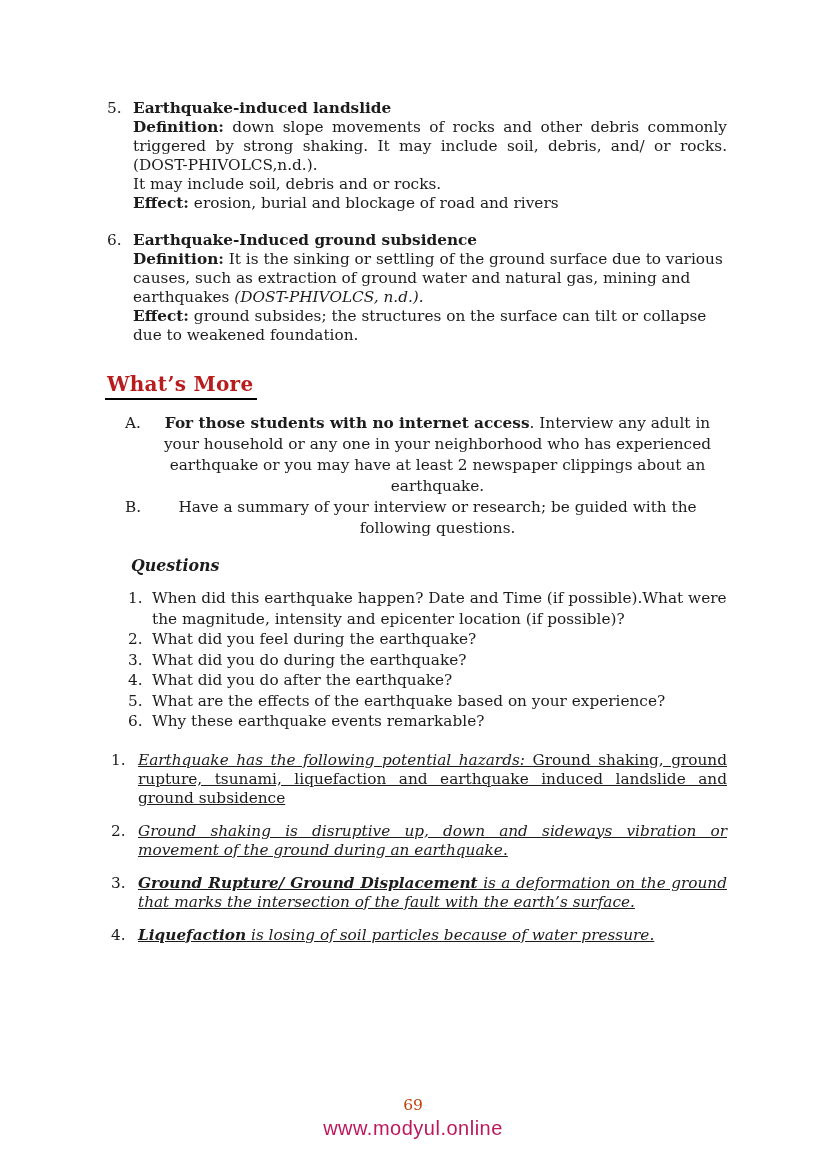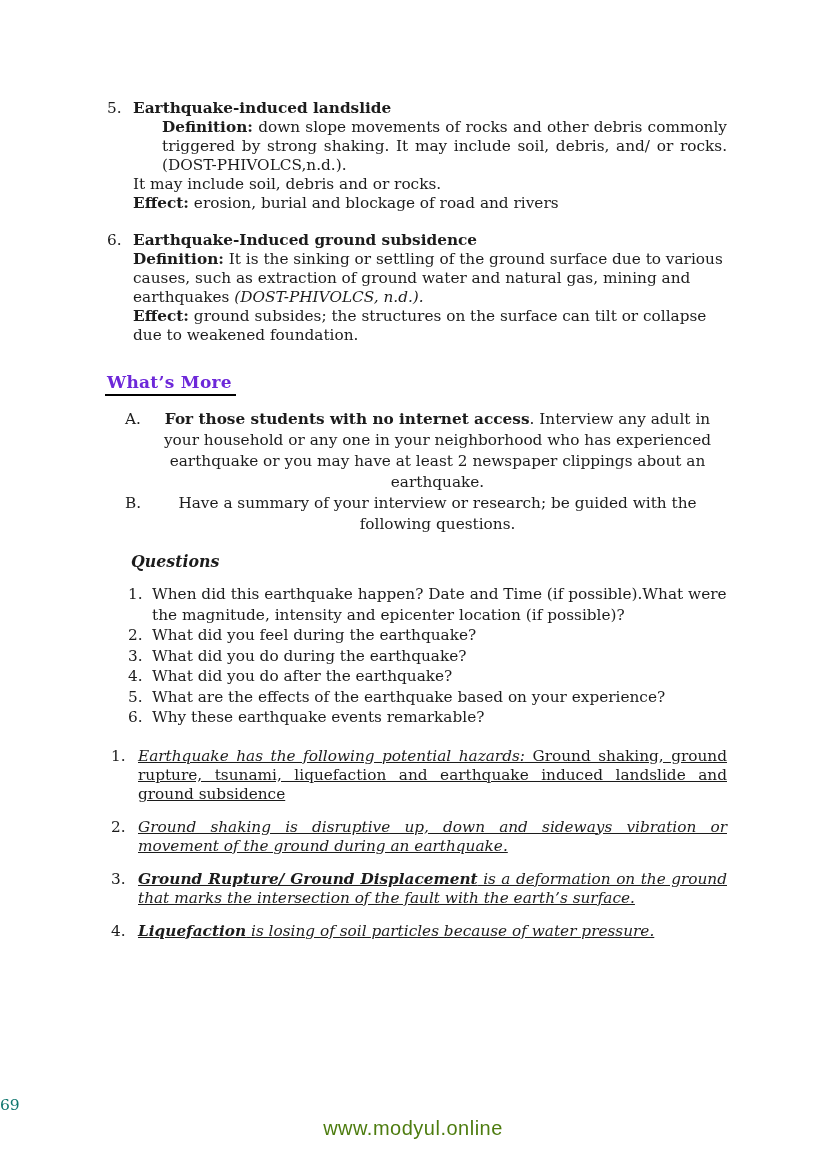--- a/index.html
+++ b/index.html
@@ -22,7 +22,7 @@
   .hazard-item .num { width: 26px; flex: 0 0 26px; }
   .hazard-item .content { flex: 1; }
   .hazard-title { font-weight: bold; }
-  .para-just { text-align: justify; margin-left: 29px; }
+  .para-just { text-align: justify; }
   .gap-top { }
   .hazard-item + .hazard-item { margin-top: 18px; }
   b.label { font-weight: bold; }

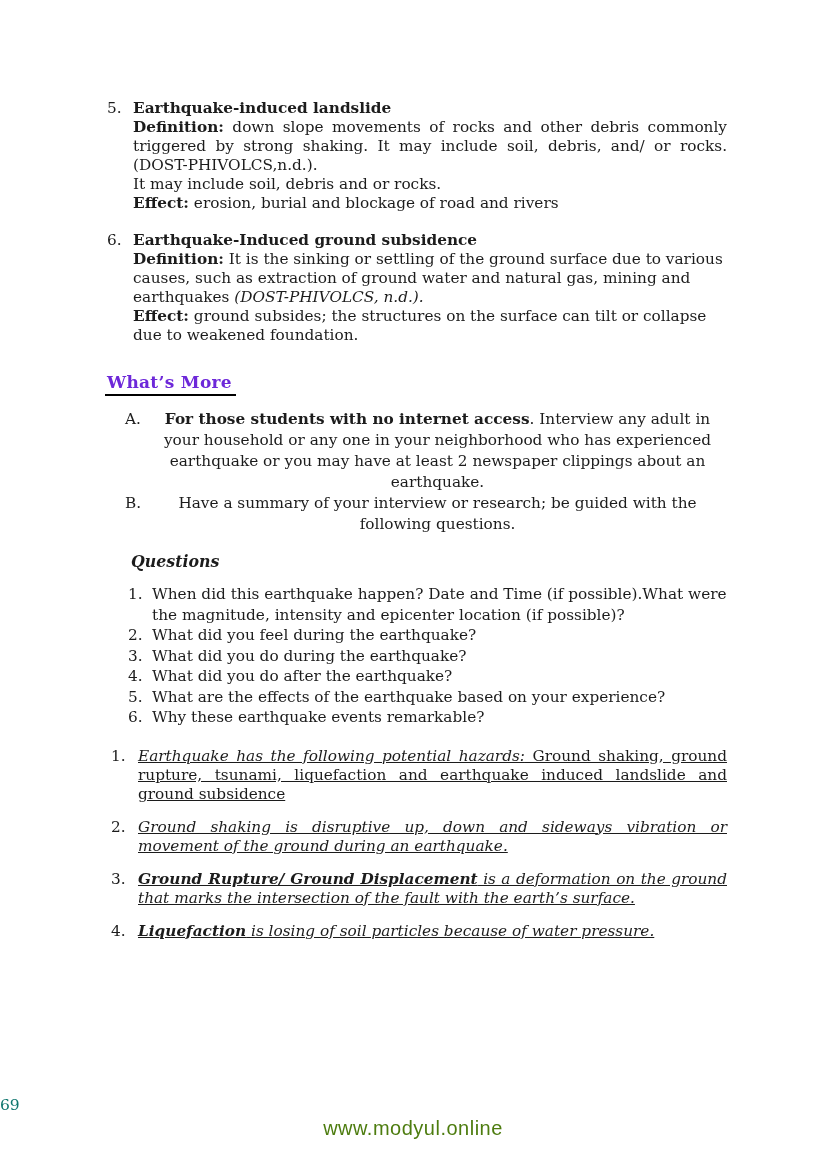--- a/index.html
+++ b/index.html
@@ -32,9 +32,9 @@
   .section-heading {
     margin-top: 27px;
     margin-left: -2px;
-    font-size: 17px;
+    font-size: 20px;
     font-weight: bold;
-    color: #6d28d9;
+    color: #b91c1c;
     letter-spacing: 0.3px;
   }
   .section-heading .underlined {

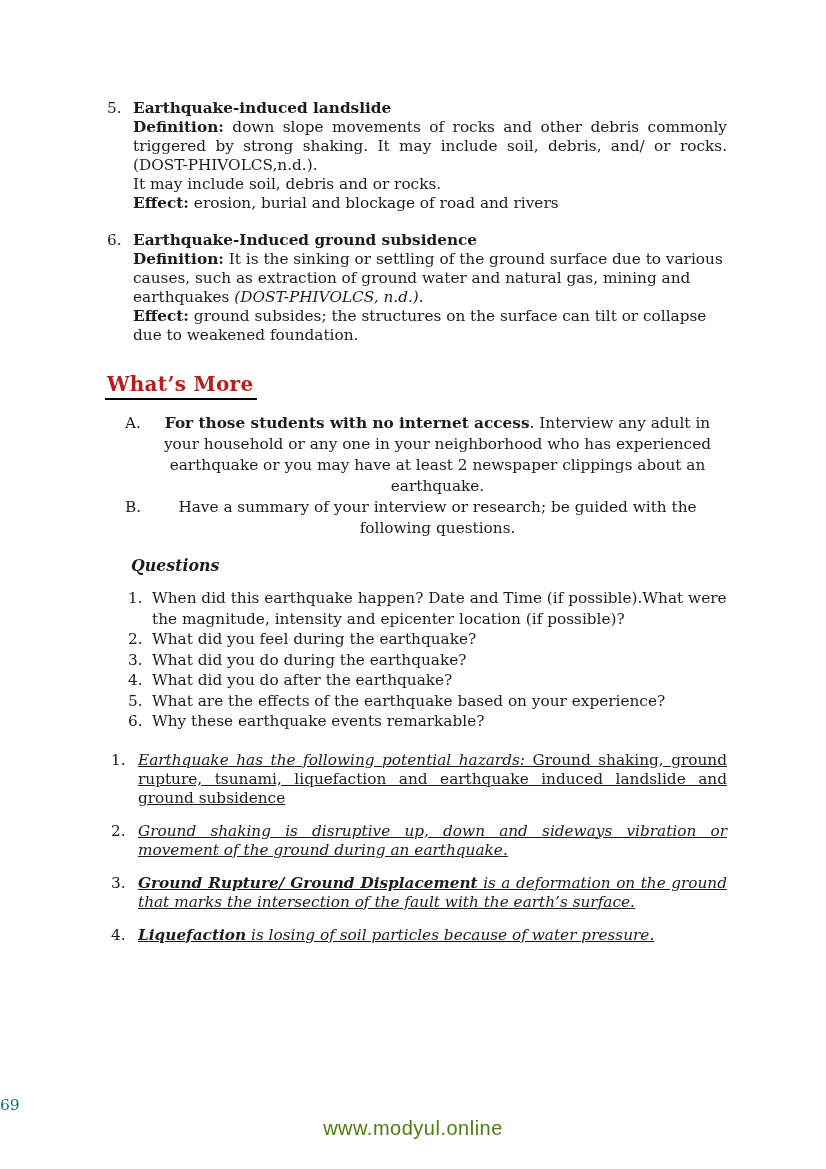--- a/index.html
+++ b/index.html
@@ -81,8 +81,9 @@
     top: 1096px;
     left: 0;
     width: 100%;
+    text-align: center;
     font-size: 15.5px;
-    color: #0f766e;
+    color: #c2410c;
   }
   .watermark {
     position: absolute;

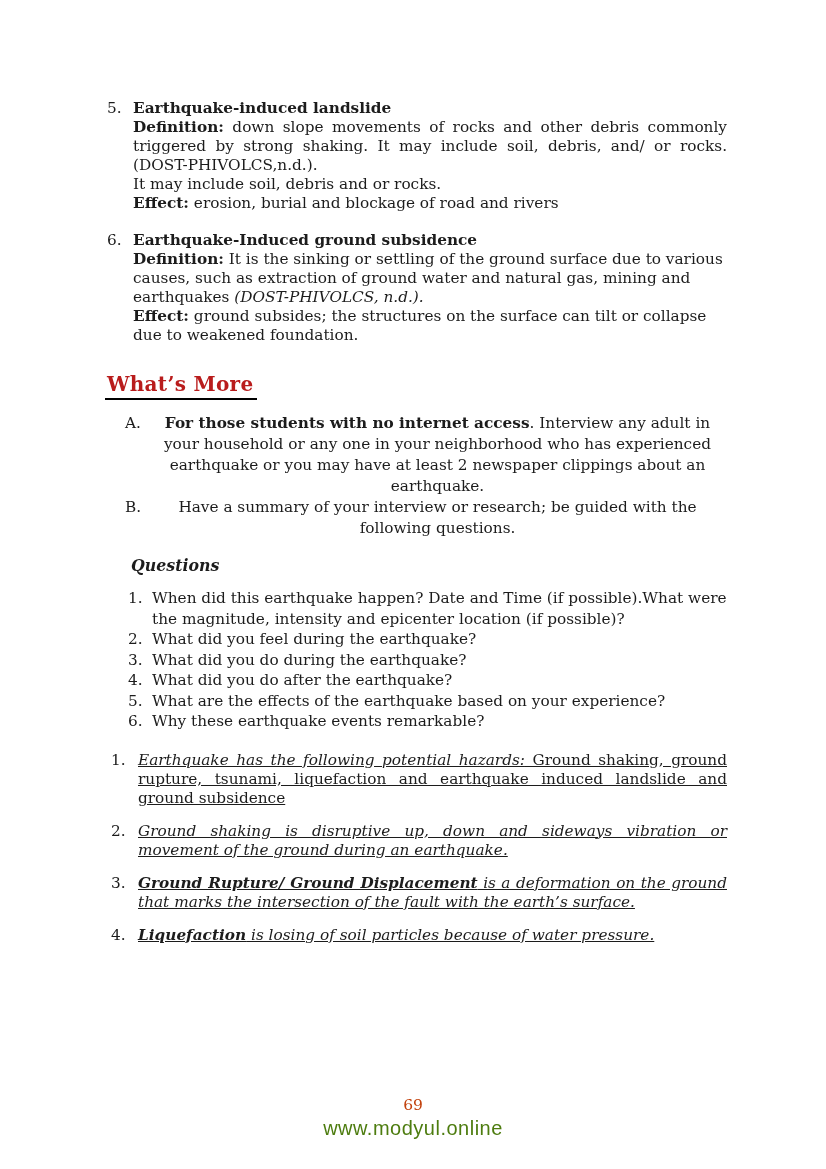--- a/index.html
+++ b/index.html
@@ -93,7 +93,7 @@
     text-align: center;
     font-family: "Liberation Sans", sans-serif;
     font-size: 20px;
-    color: #4d7c0f;
+    color: #be185d;
     letter-spacing: 0.5px;
   }
 </style>

